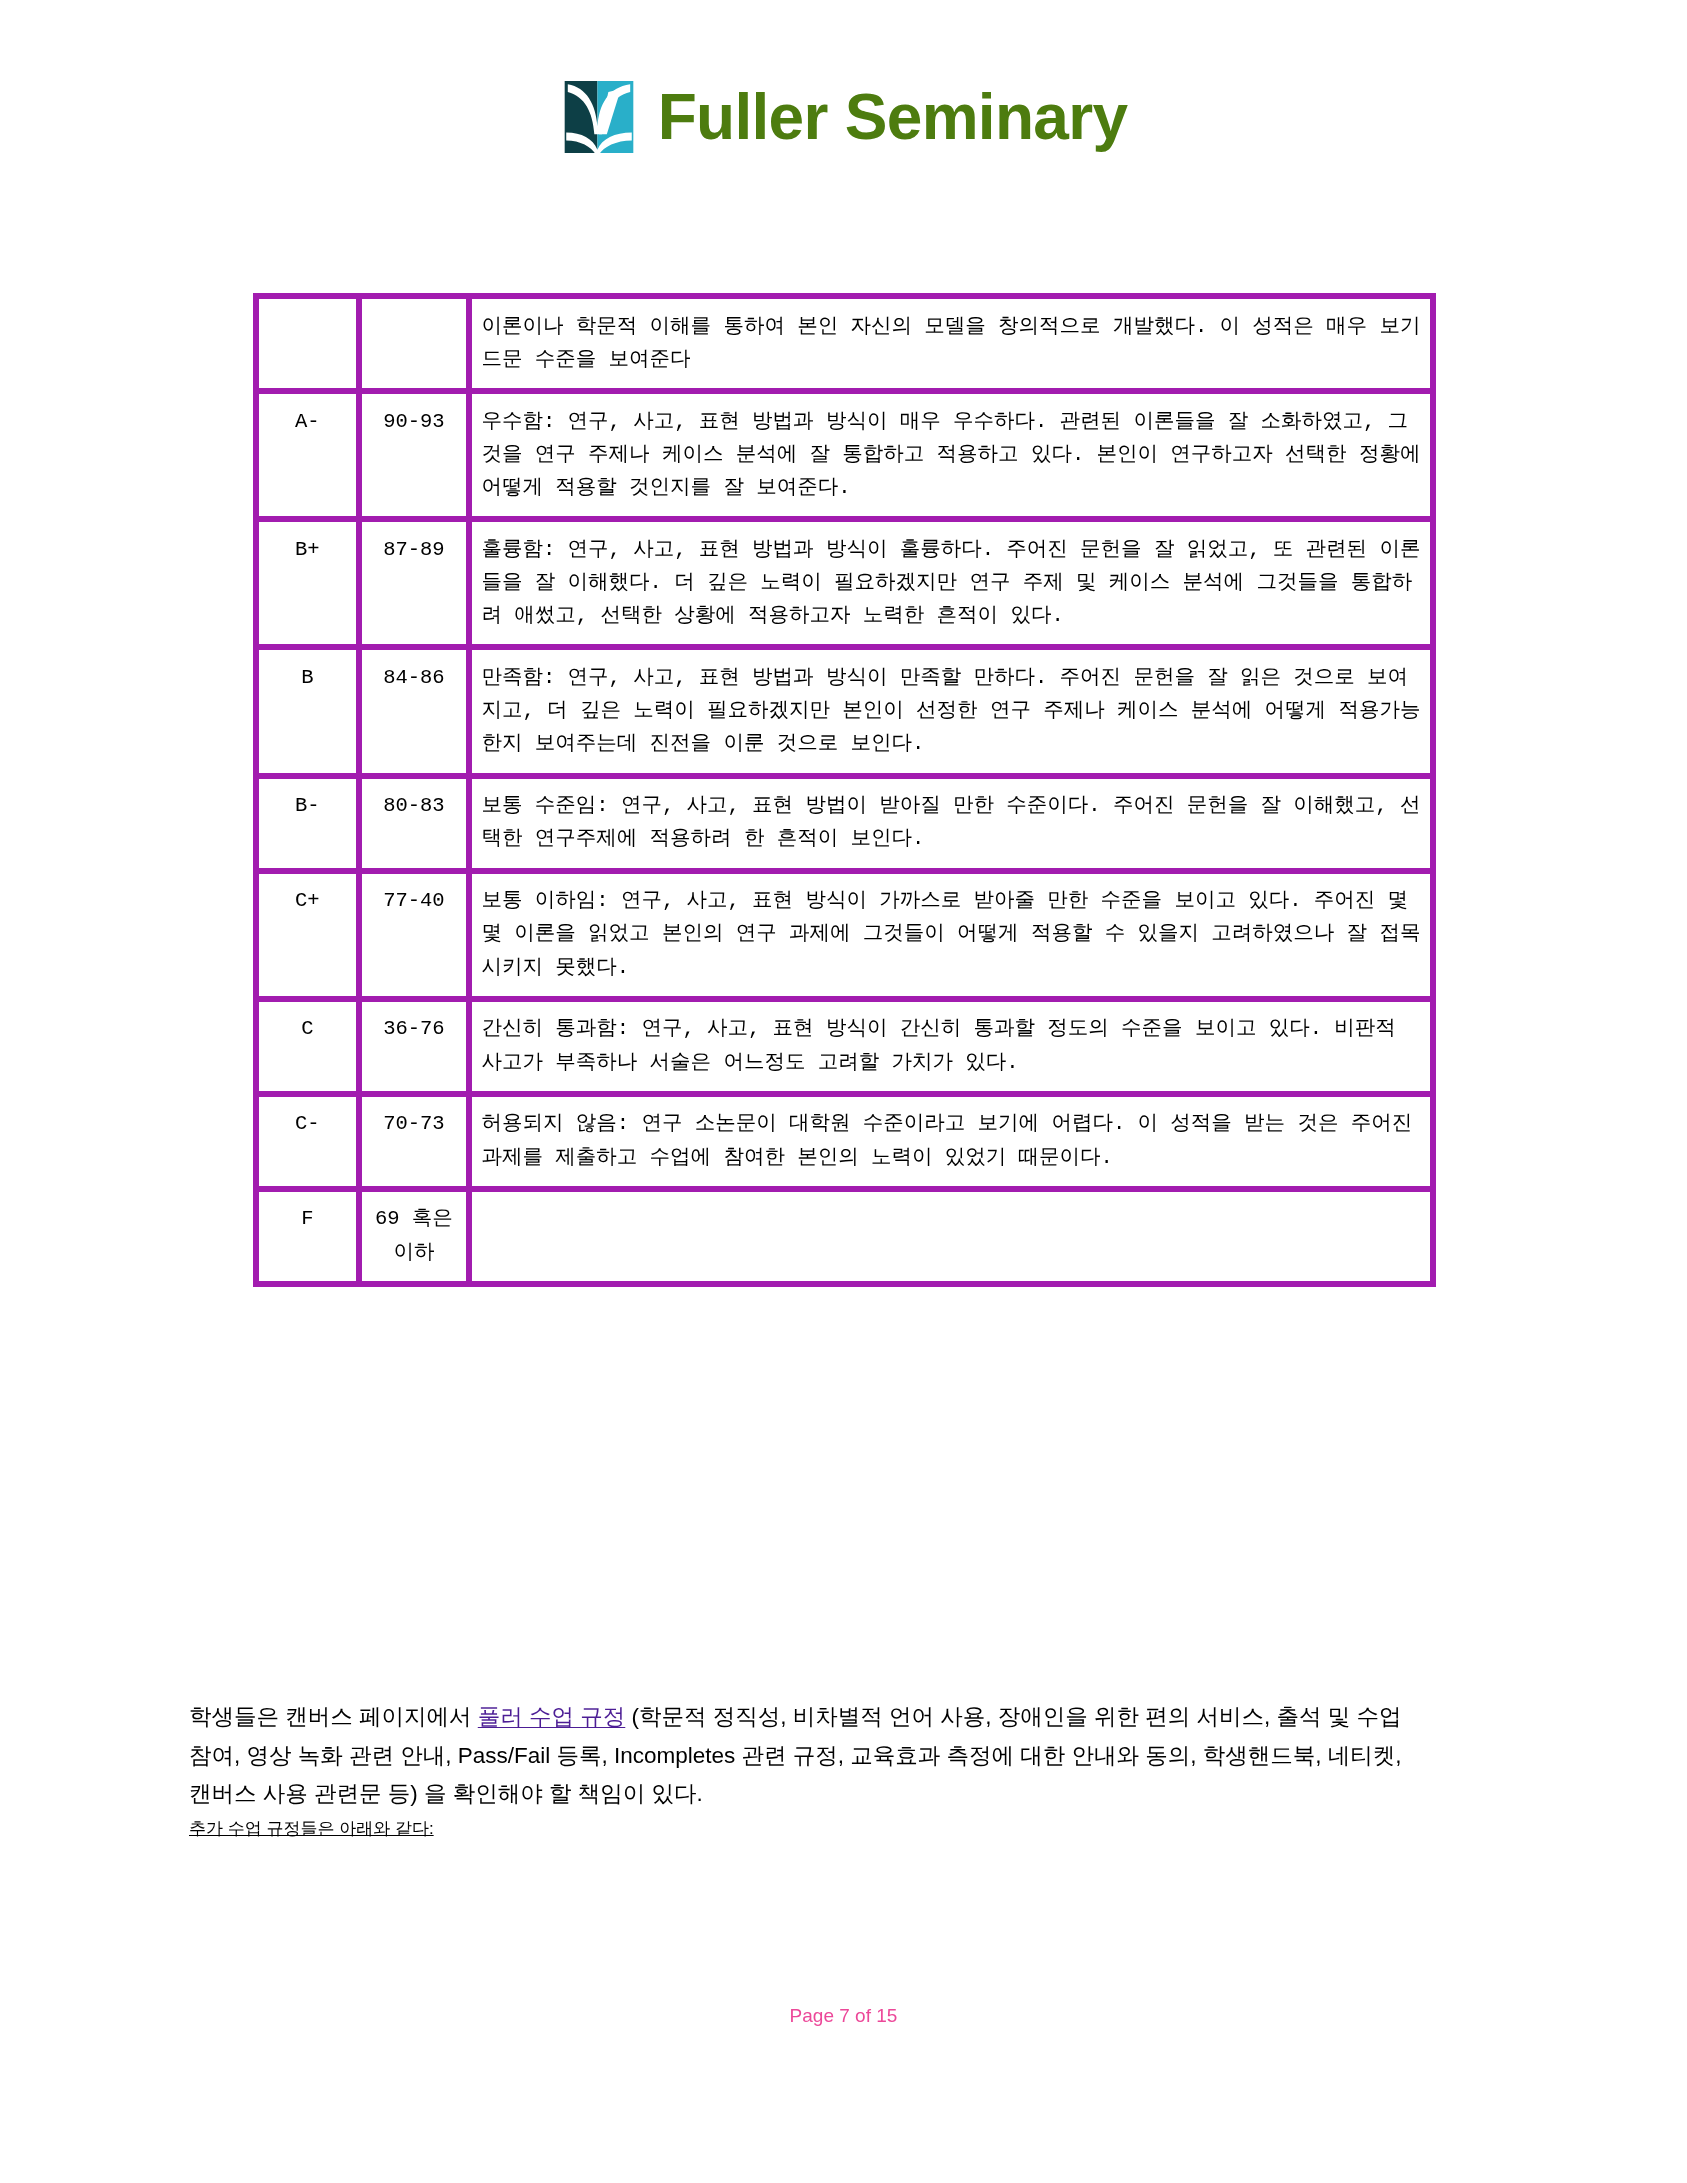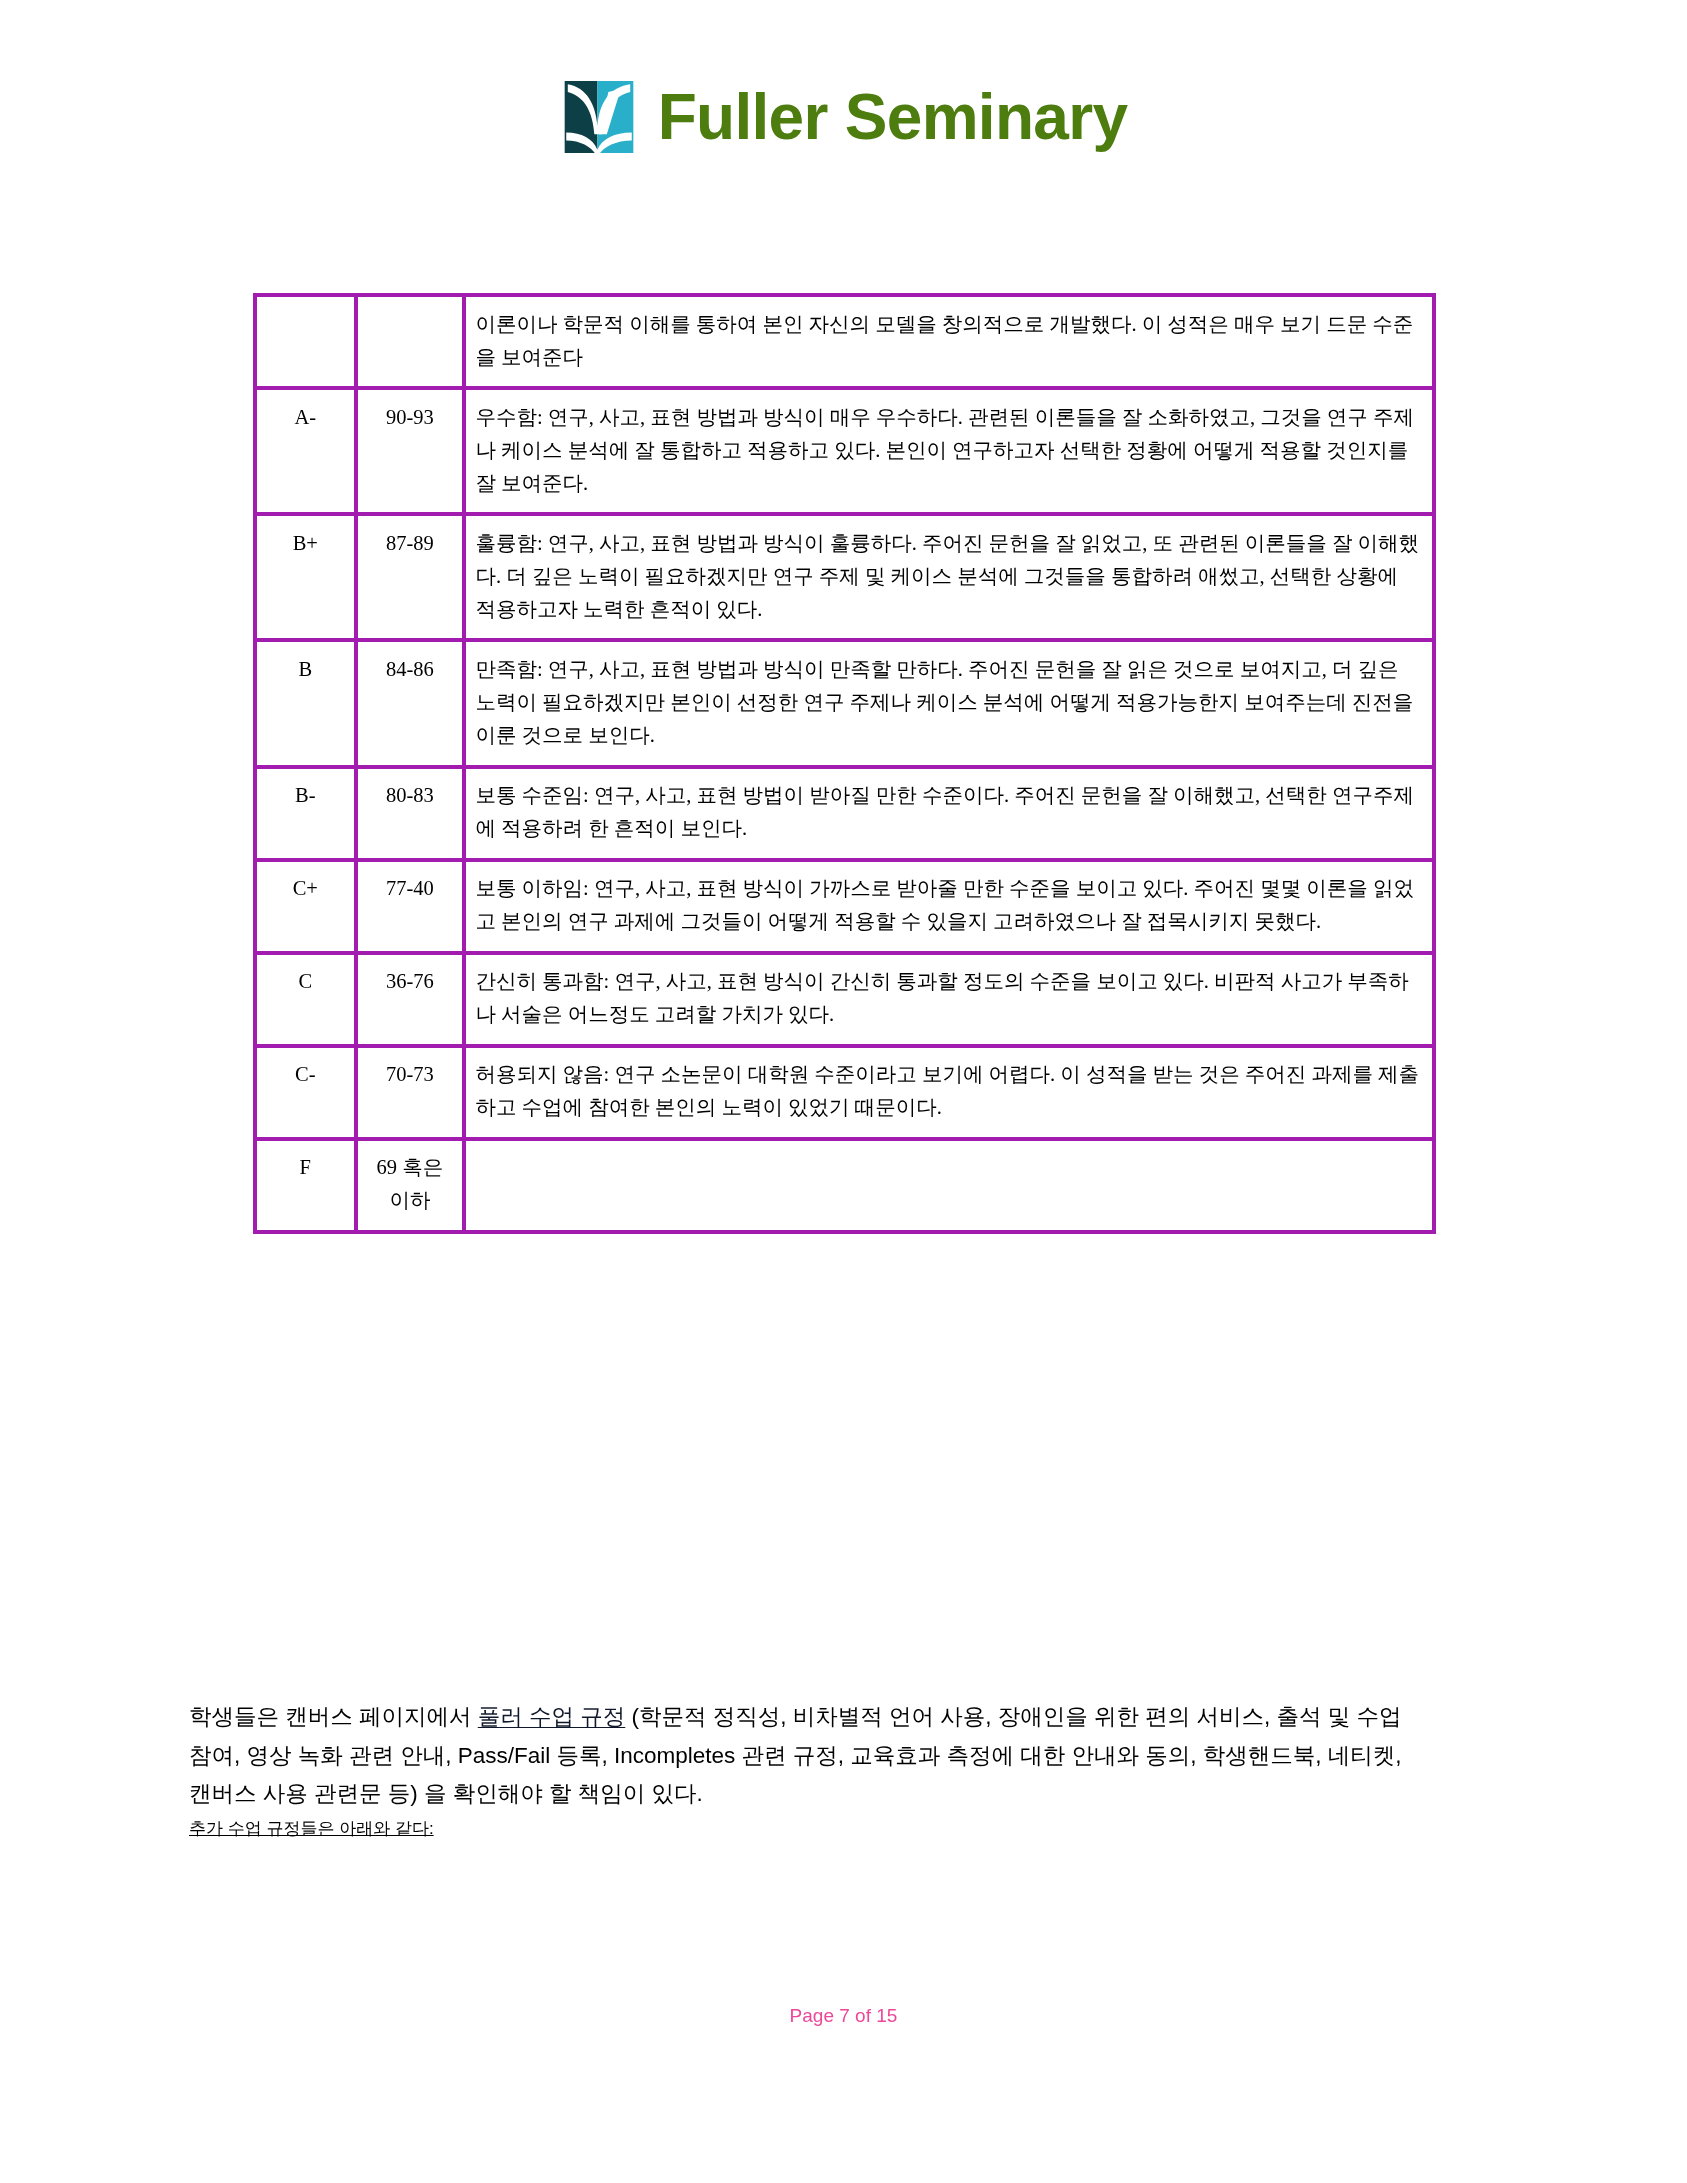--- a/index.html
+++ b/index.html
@@ -57,12 +57,12 @@
     table-layout: fixed;
   }
   table.grade-table td {
-    border: 4px solid #a21caf;
+    border: 6px solid #a21caf;
     vertical-align: top;
     padding: 10.6px 9.3px 12px 9.3px;
     font-size: 20.5px;
     line-height: 1.62;
-    font-family: Liberation Serif, serif;
+    font-family: Liberation Mono, monospace;
   }
   td.col-grade {
     width: 78px;

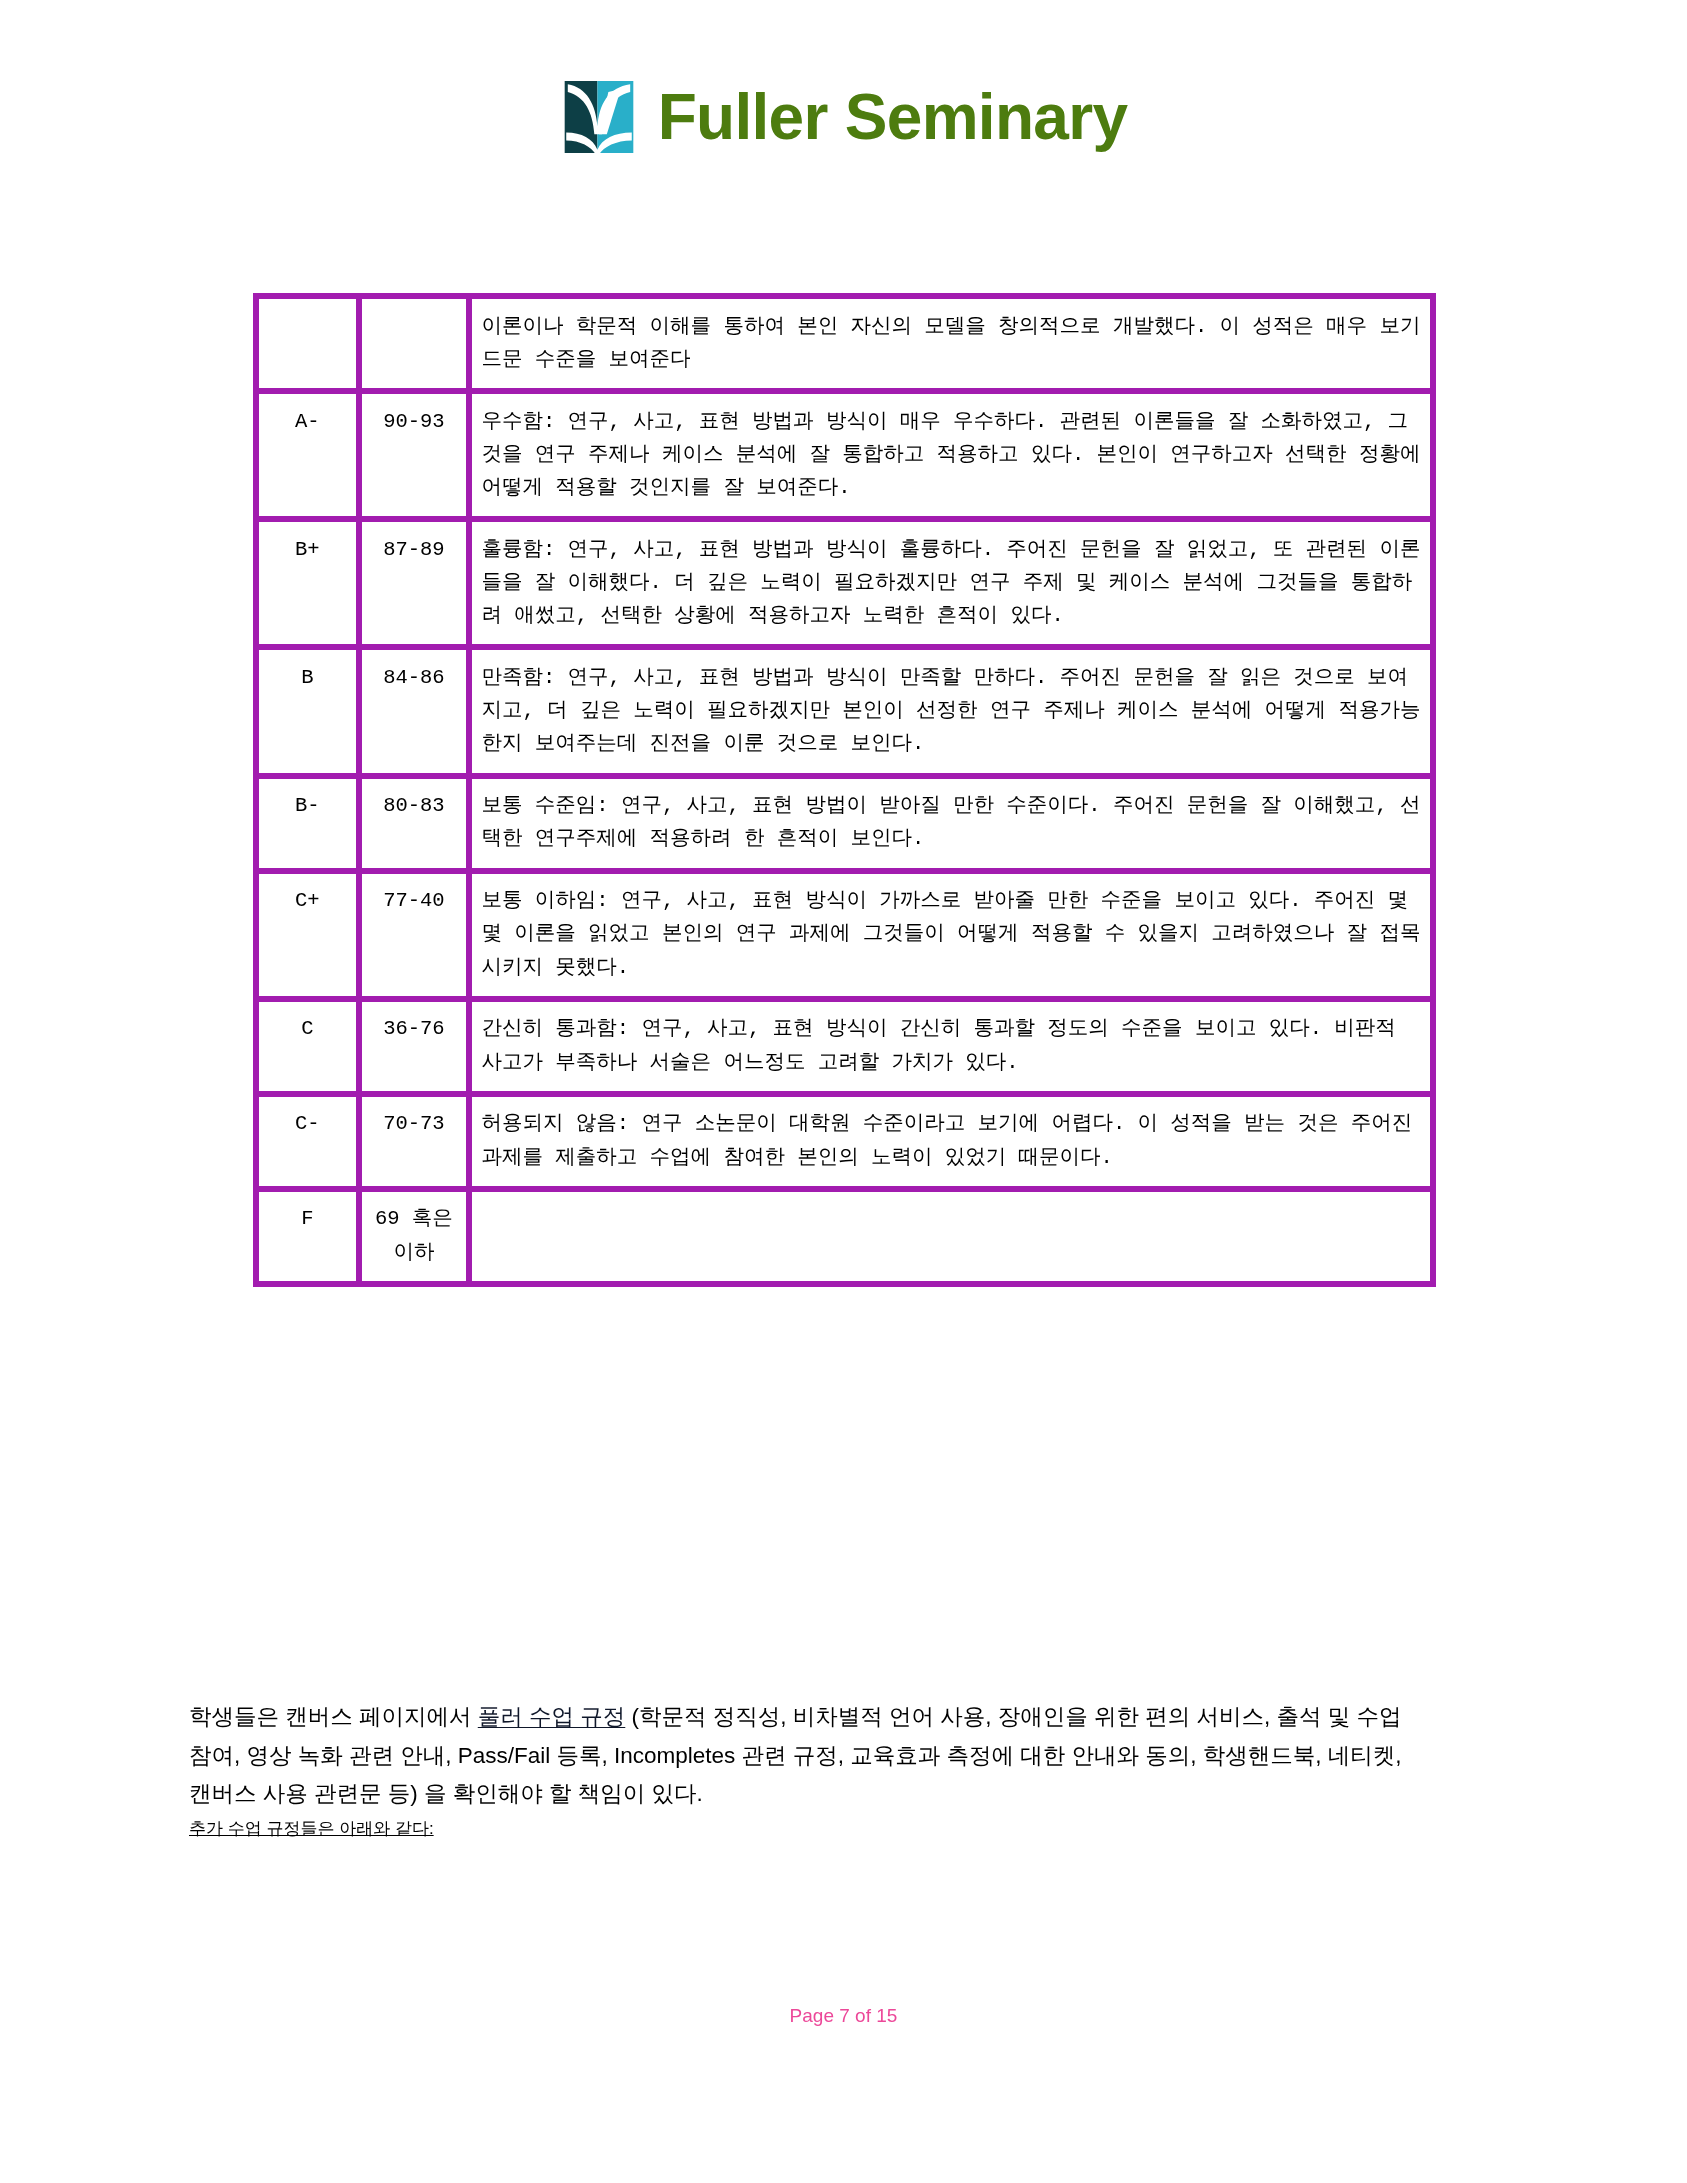--- a/index.html
+++ b/index.html
@@ -109,7 +109,7 @@
     text-decoration: underline;
     text-underline-offset: 3.3px;
     text-decoration-thickness: 1.3px;
-    color: #0f172a;
+    color: #4c1d95;
   }
   .policy-tail {
     font-size: 17px;

